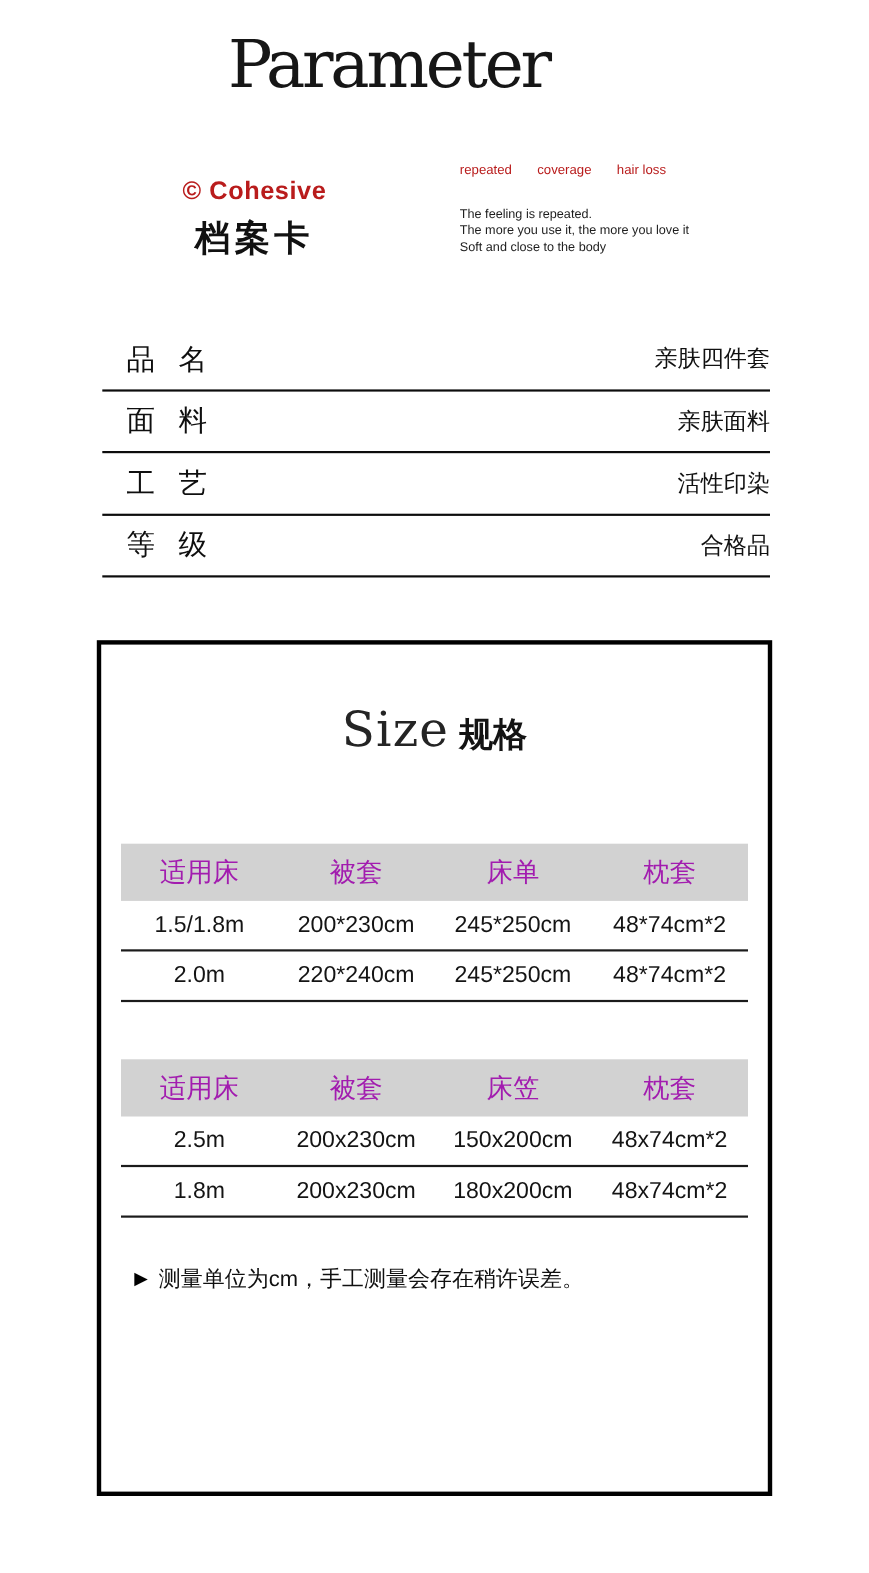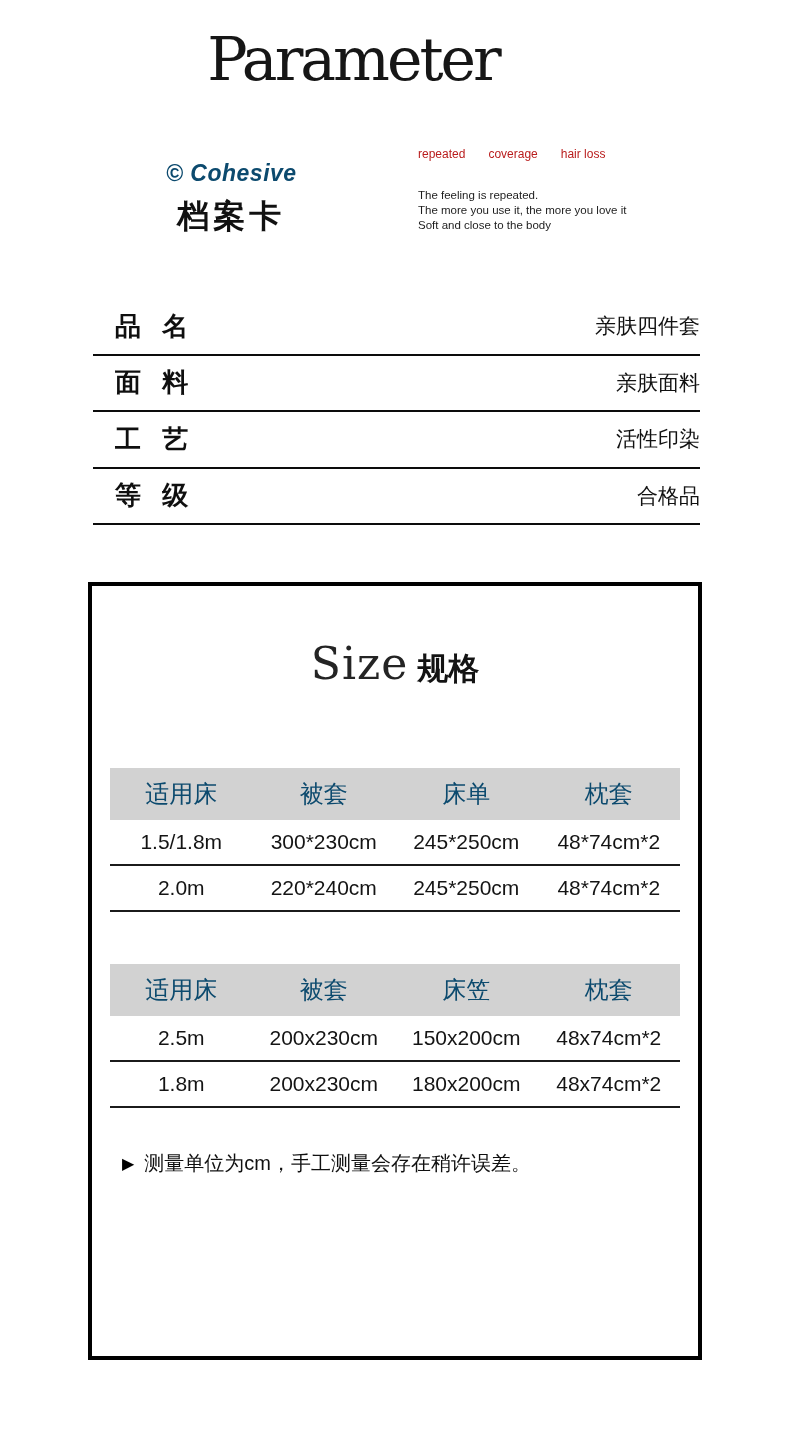--- a/index.html
+++ b/index.html
@@ -41,8 +41,7 @@
     font-size: 23px;
     font-weight: 700;
     letter-spacing: 0.5px;
-    color: #0c4a6e;
-    font-style: italic;
+    color: #b91c1c;
   }
   .brand-sub {
     margin-top: 8px;

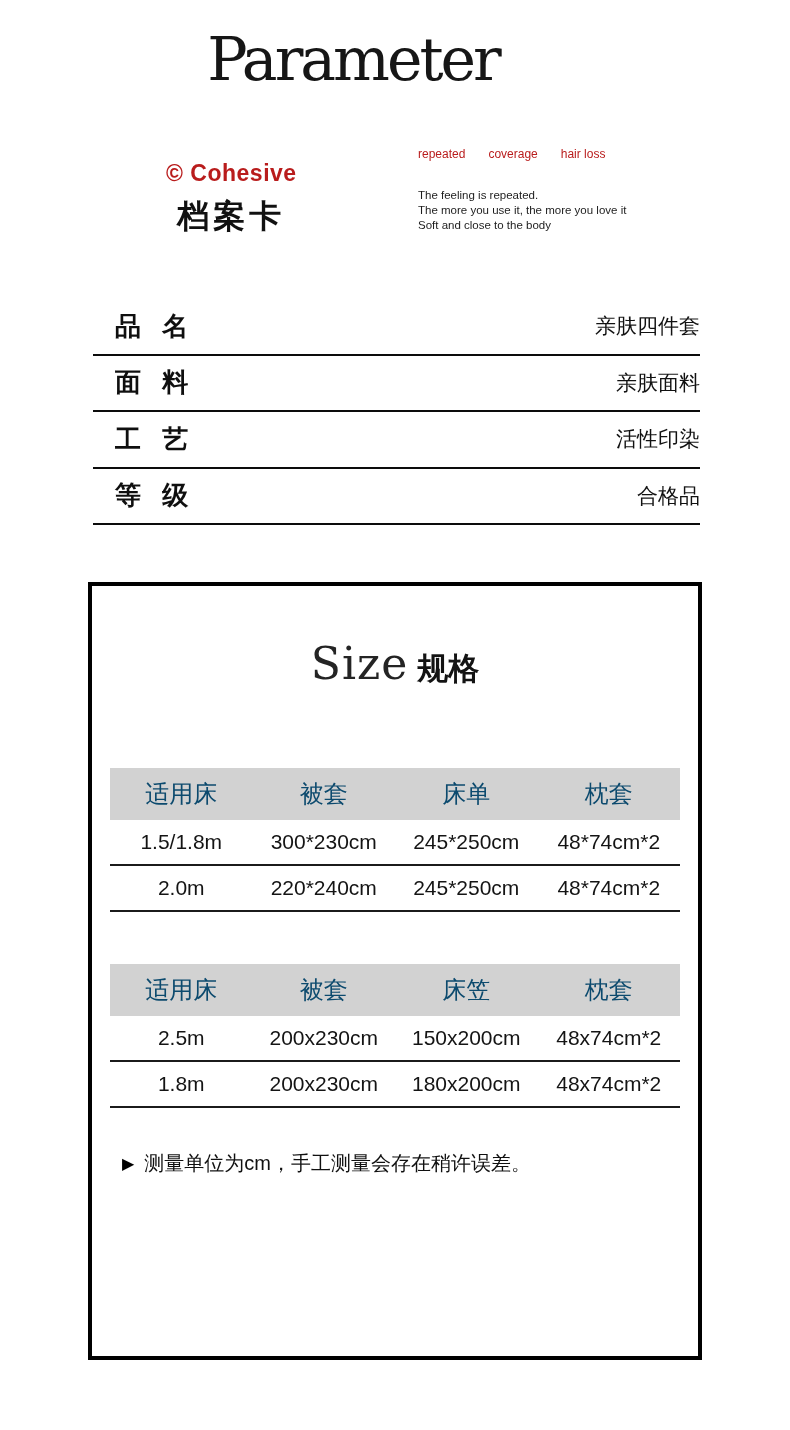--- a/index.html
+++ b/index.html
@@ -85,7 +85,7 @@
   }
   .spec-label {
     font-size: 26px;
-    font-weight: 700;
+    font-weight: 400;
     word-spacing: 14px;
     color: #0f0f0f;
     padding-left: 22px;

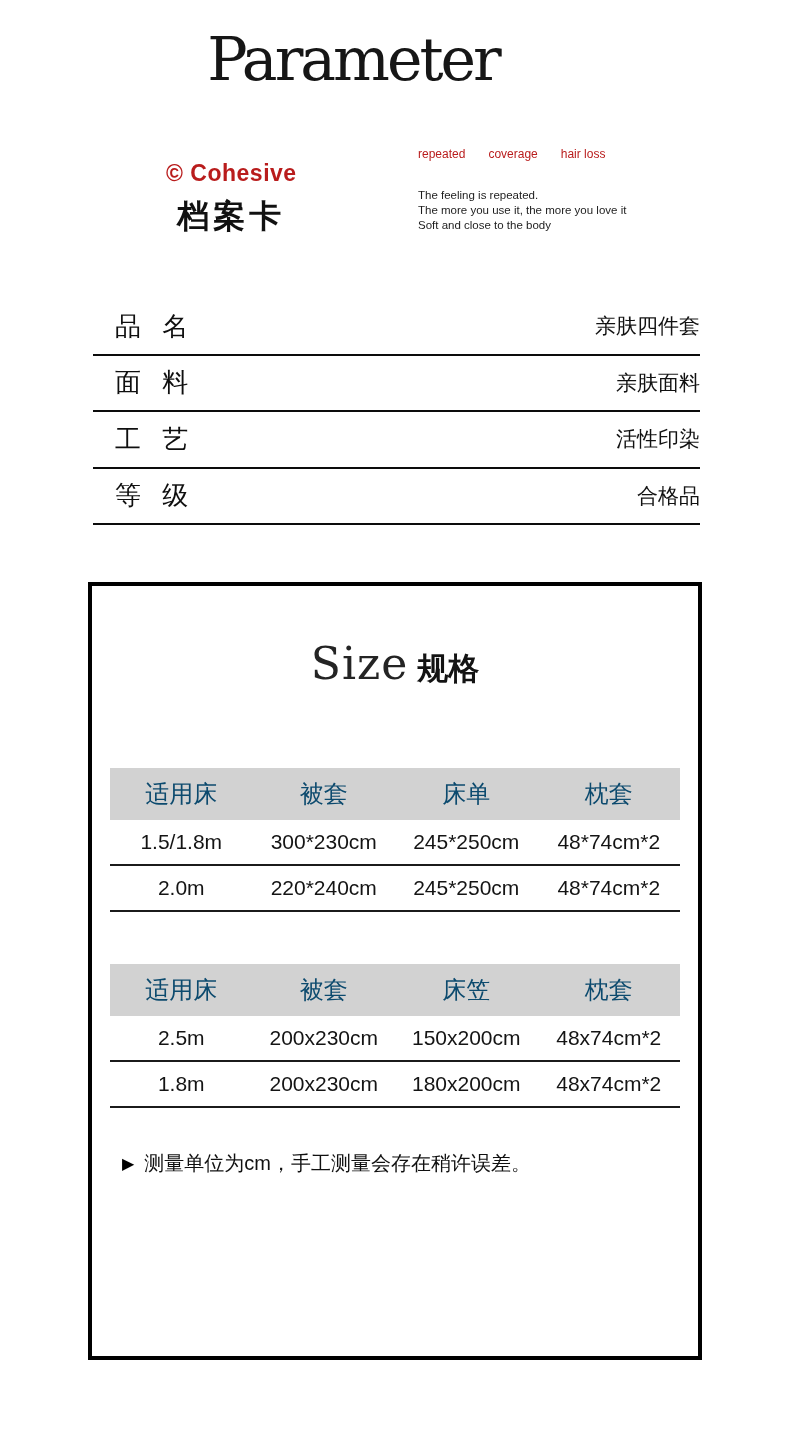--- a/index.html
+++ b/index.html
@@ -141,7 +141,7 @@
     text-align: center;
     font-size: 24px;
     font-weight: 500;
-    color: #0c4a6e;
+    color: #a21caf;
   }
   .size-trow {
     height: 46px;

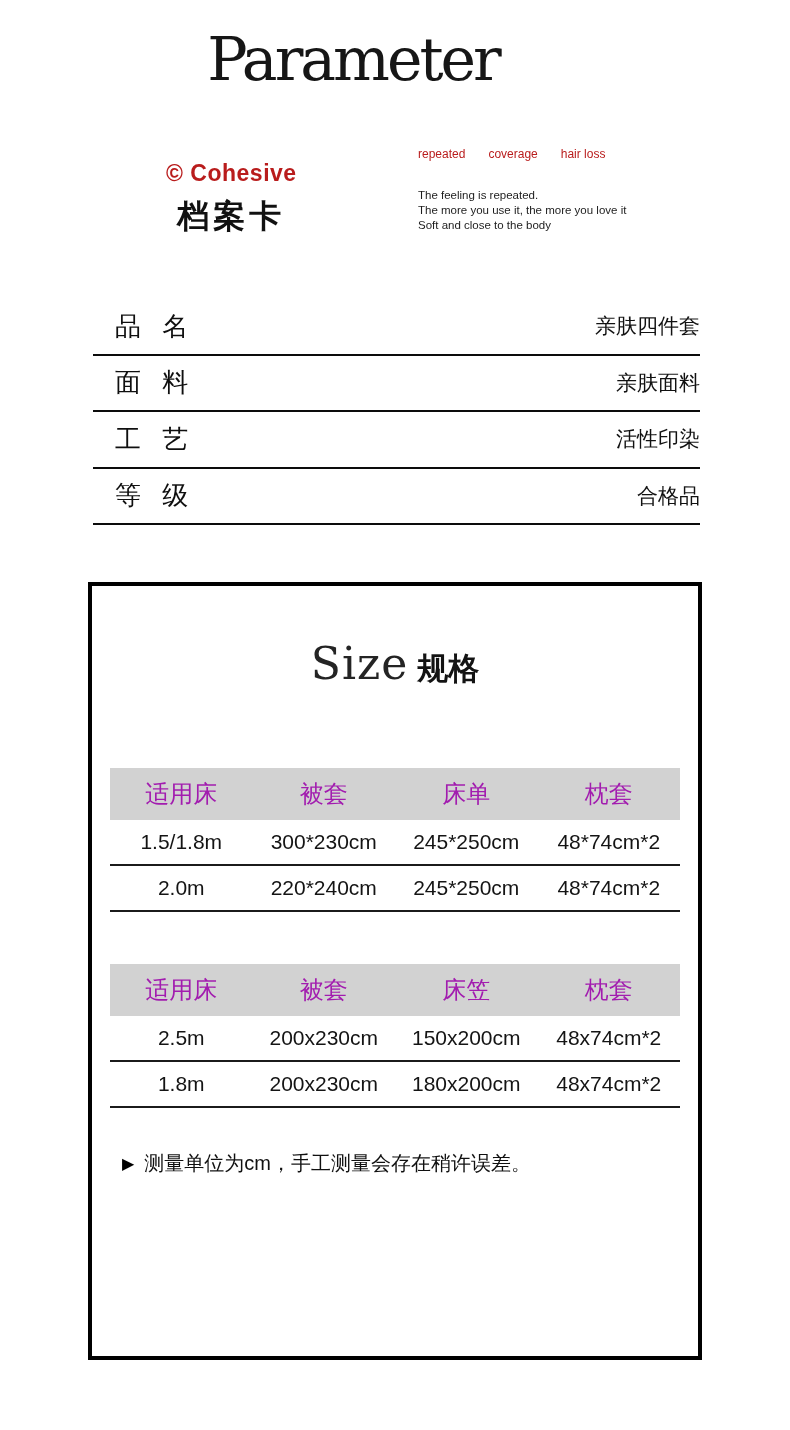--- a/index.html
+++ b/index.html
@@ -229,7 +229,7 @@
       </div>
       <div class="size-trow">
         <span class="cell">1.5/1.8m</span>
-        <span class="cell">300*230cm</span>
+        <span class="cell">200*230cm</span>
         <span class="cell">245*250cm</span>
         <span class="cell">48*74cm*2</span>
       </div>

